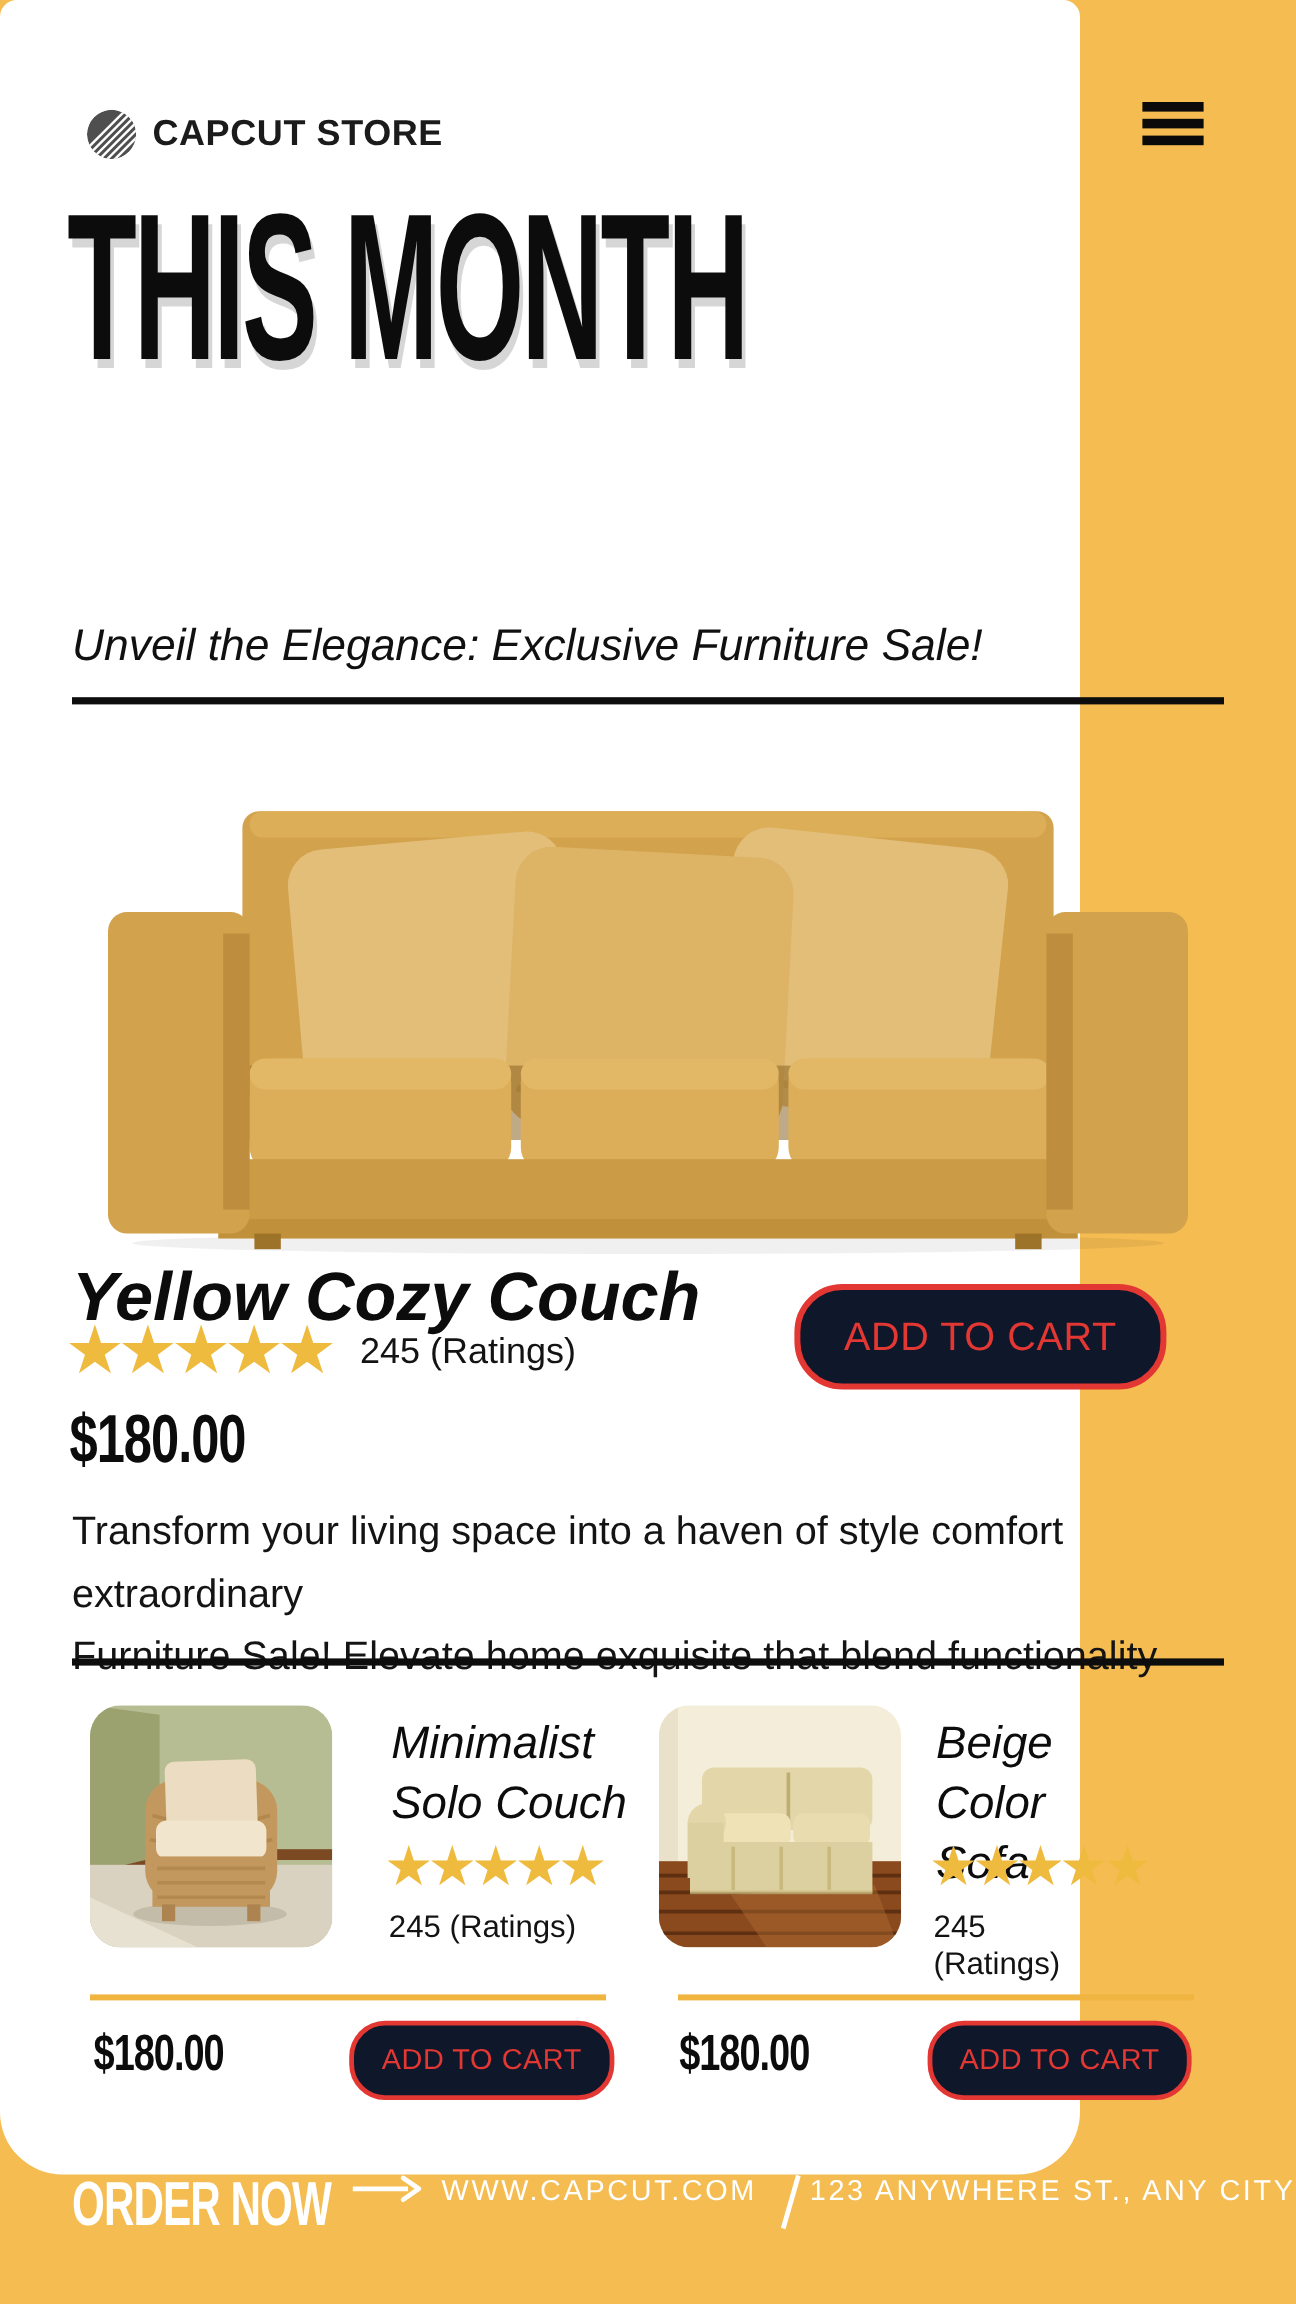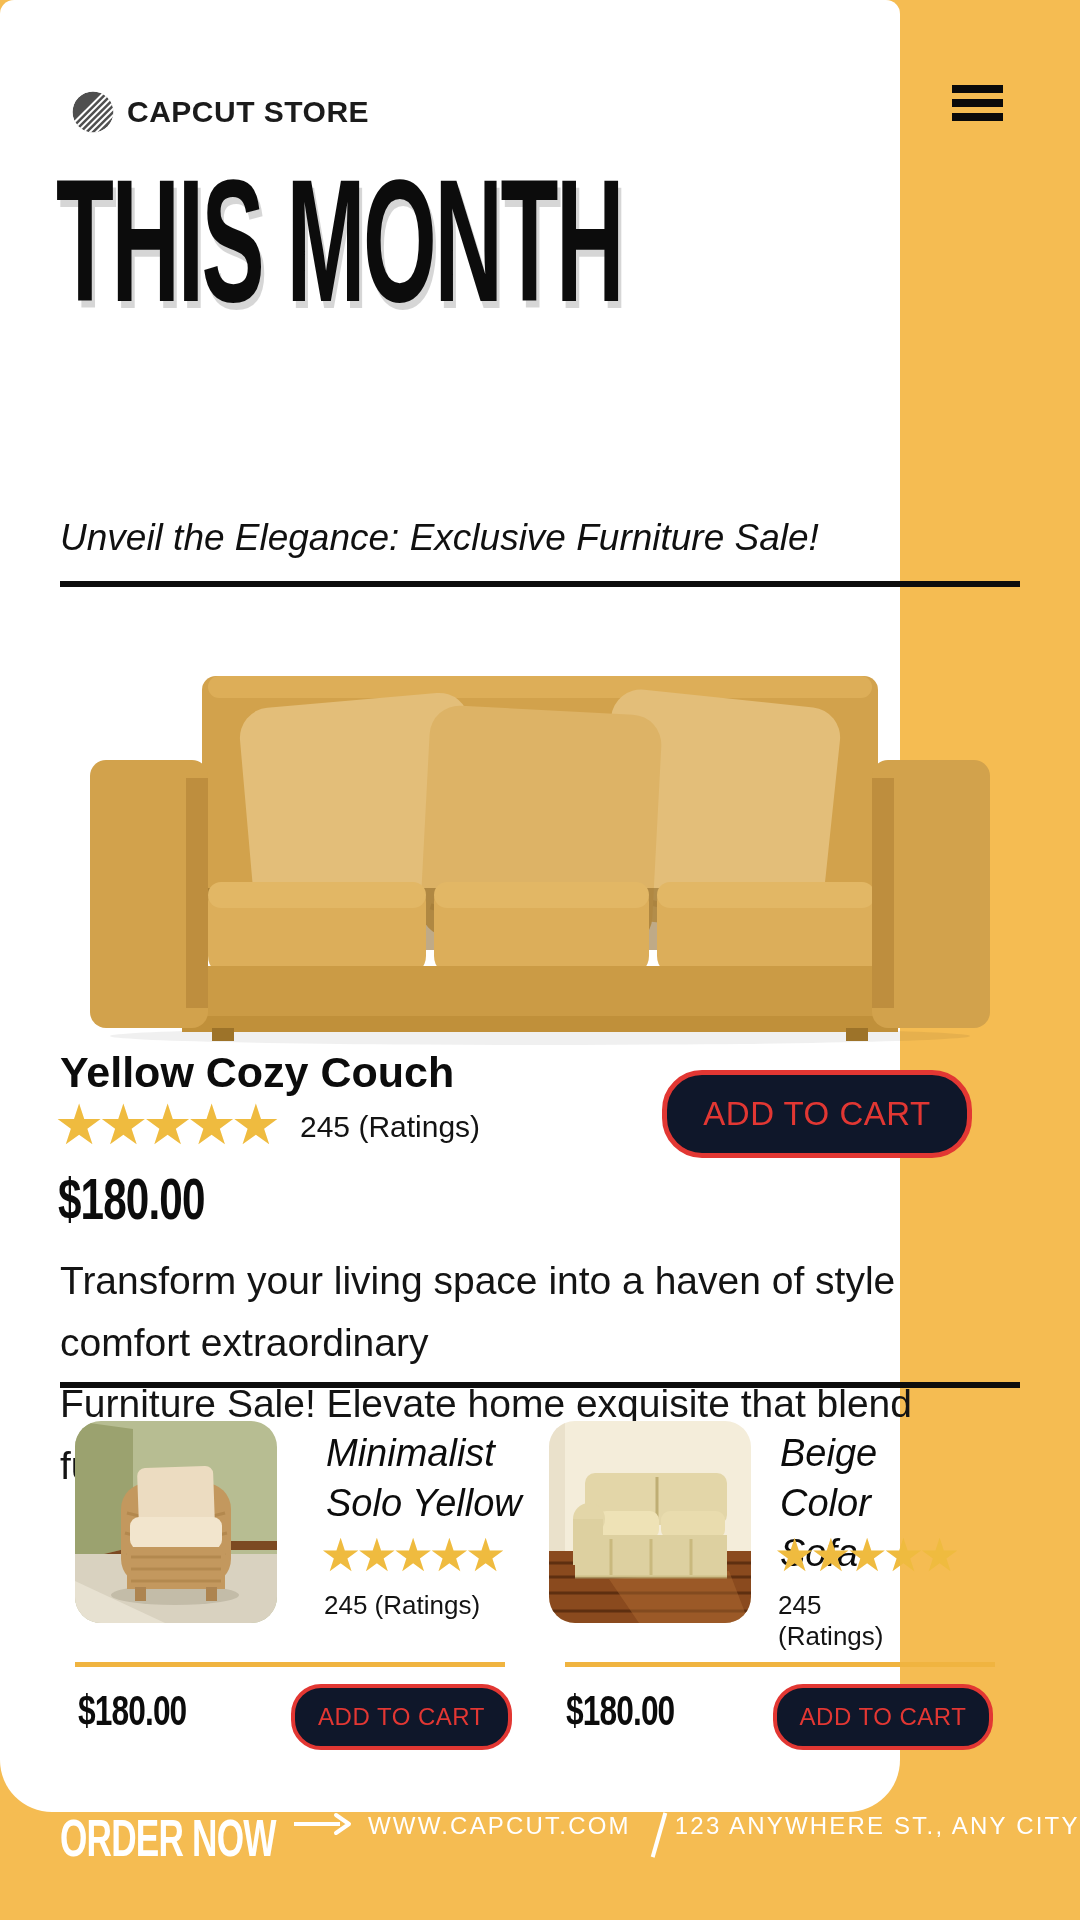--- a/index.html
+++ b/index.html
@@ -24,7 +24,7 @@
   #rule2{left:60px;top:1382px;width:960px;}
   
   #hero{left:62px;top:610px;width:956px;height:438px;}
-  #product-title{left:60px;top:1048px;font-size:43px;font-weight:700;color:#0c0c0c;}
+  #product-title{left:60px;top:1048px;font-size:57px;font-weight:700;font-style:italic;color:#0c0c0c;}
   .stars{color:#EFBB3F;letter-spacing:-6px;white-space:nowrap;}
   #stars-main{left:54px;top:1092px;font-size:56px;}
   #ratings-main{left:300px;top:1110px;font-size:30px;color:#131313;}

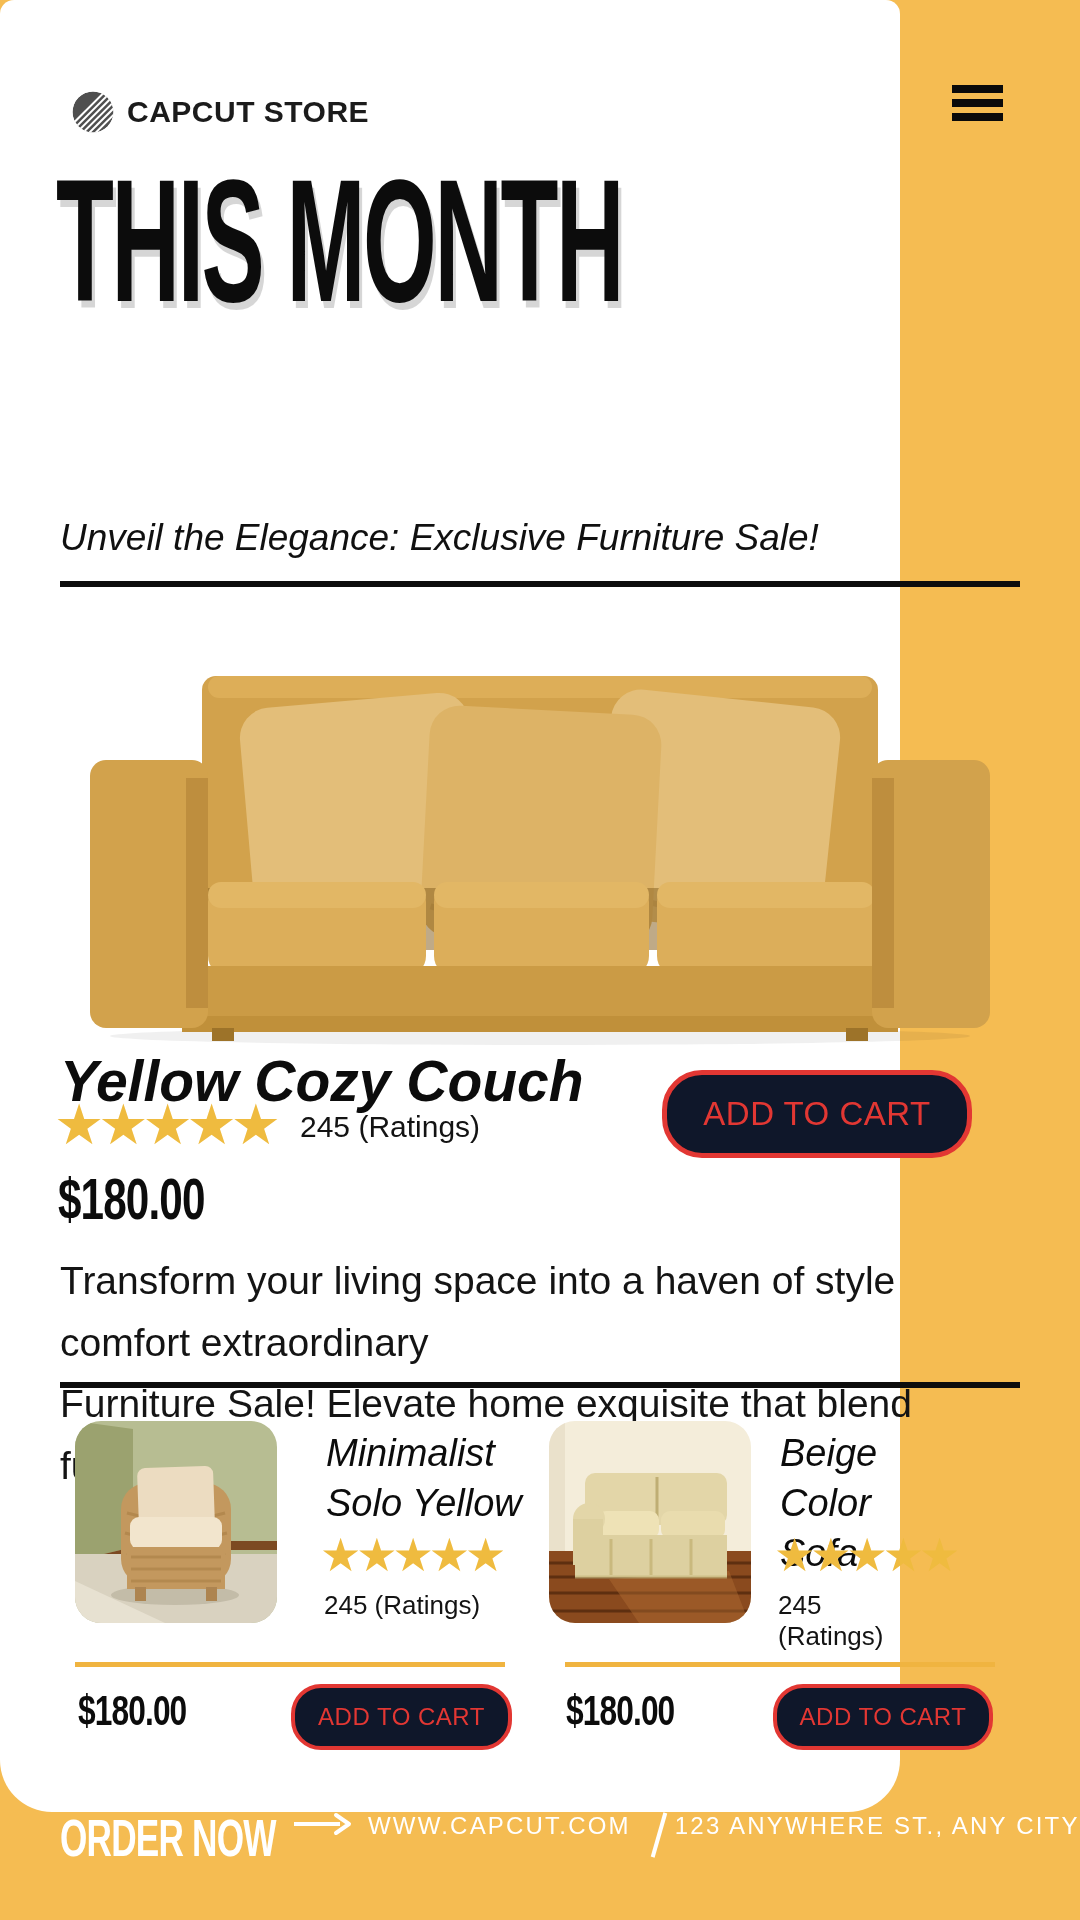--- a/index.html
+++ b/index.html
@@ -33,7 +33,7 @@
   #btn-main{left:662px;top:1070px;width:300px;height:78px;font-size:33px;}
   .price .display{font-size:48px;letter-spacing:-1px;transform:scale(0.88,1.18);text-shadow:none;}
   #price-main{left:58px;top:1172px;}
-  #description{left:60px;top:1250px;width:950px;font-size:39px;line-height:1.58;color:#141414;}
+  #description{left:60px;top:1250px;width:950px;font-size:33px;line-height:1.58;color:#141414;}
   #description span{display:block;}
   
   .thumb{width:202px;height:202px;border-radius:26px;overflow:hidden;cursor:pointer;}

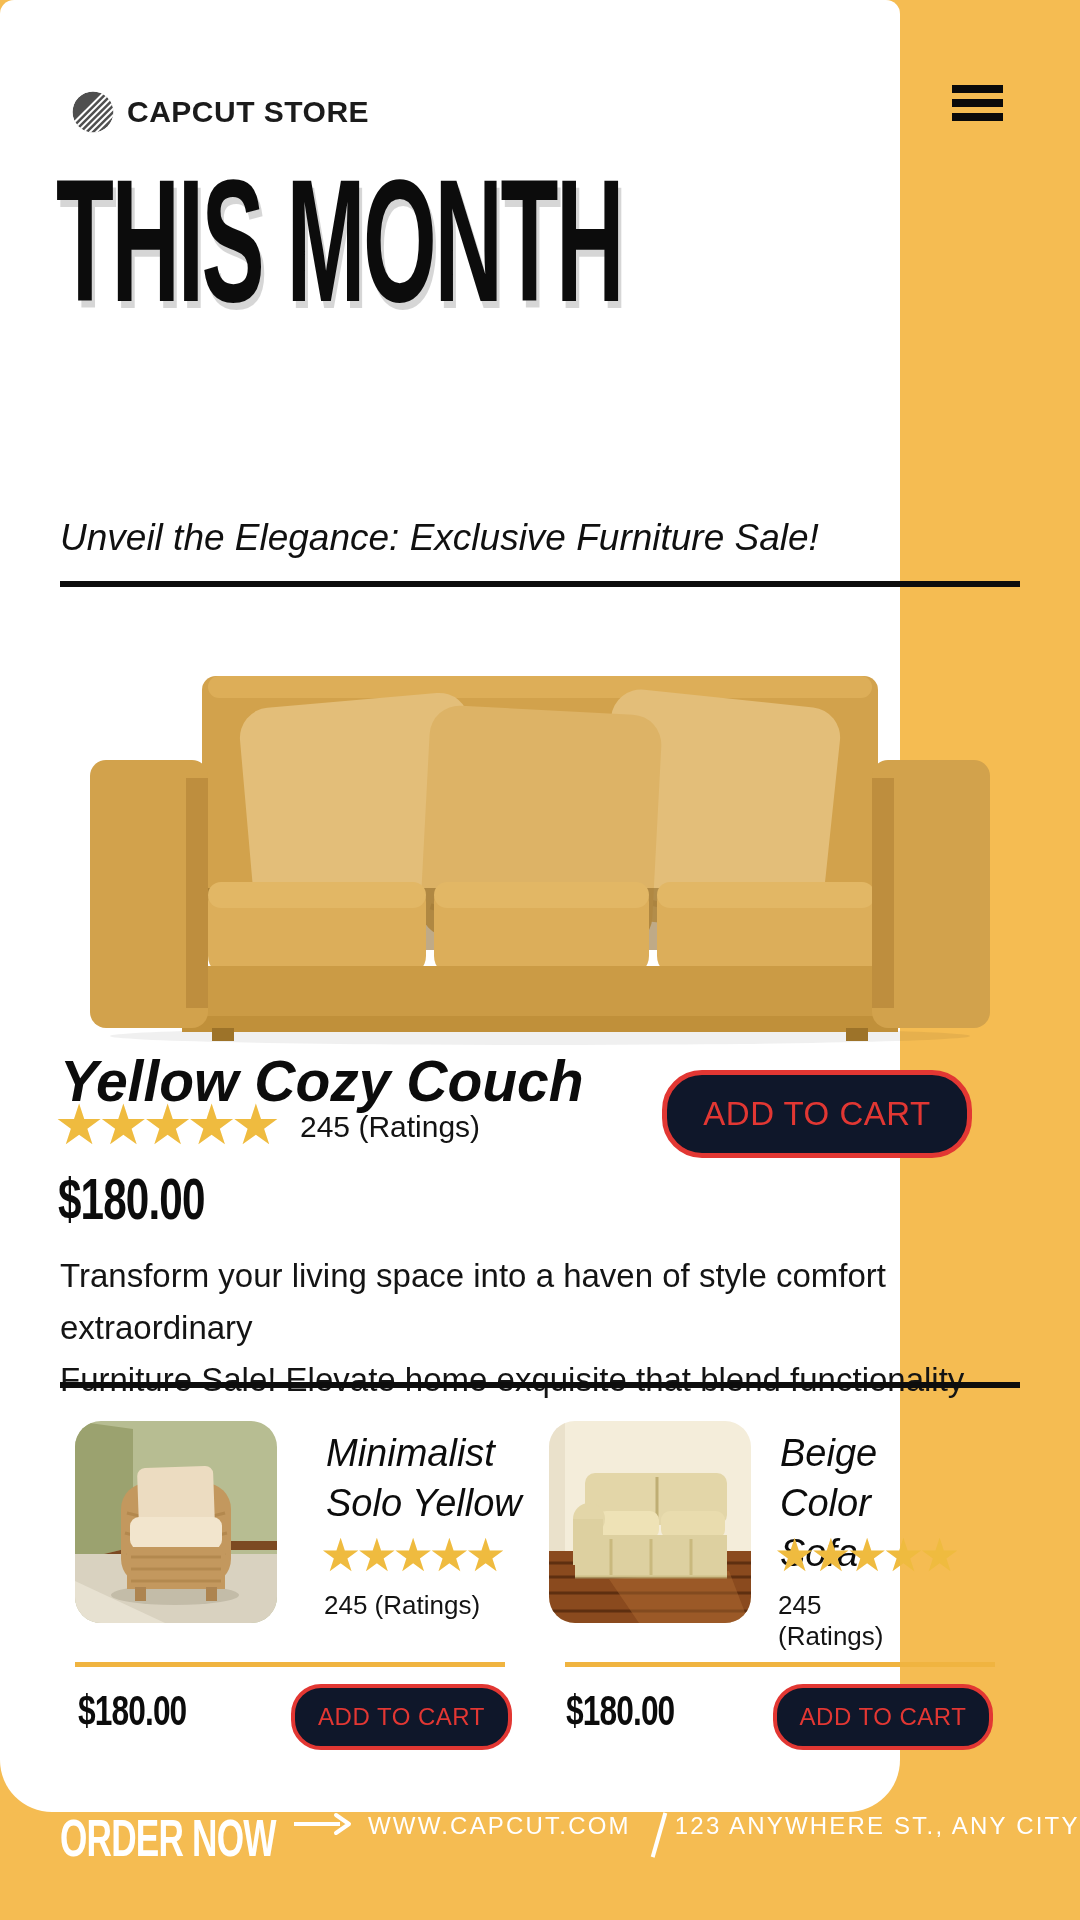--- a/index.html
+++ b/index.html
@@ -175,7 +175,7 @@
   </div>
   <div class="abs card-title" id="title1">
     <div>Minimalist</div>
-    <div>Solo Yellow</div>
+    <div>Solo Couch</div>
   </div>
   <div class="abs stars card-stars" id="stars1">★★★★★</div>
   <div class="abs card-ratings" id="ratings1">245 (Ratings)</div>

